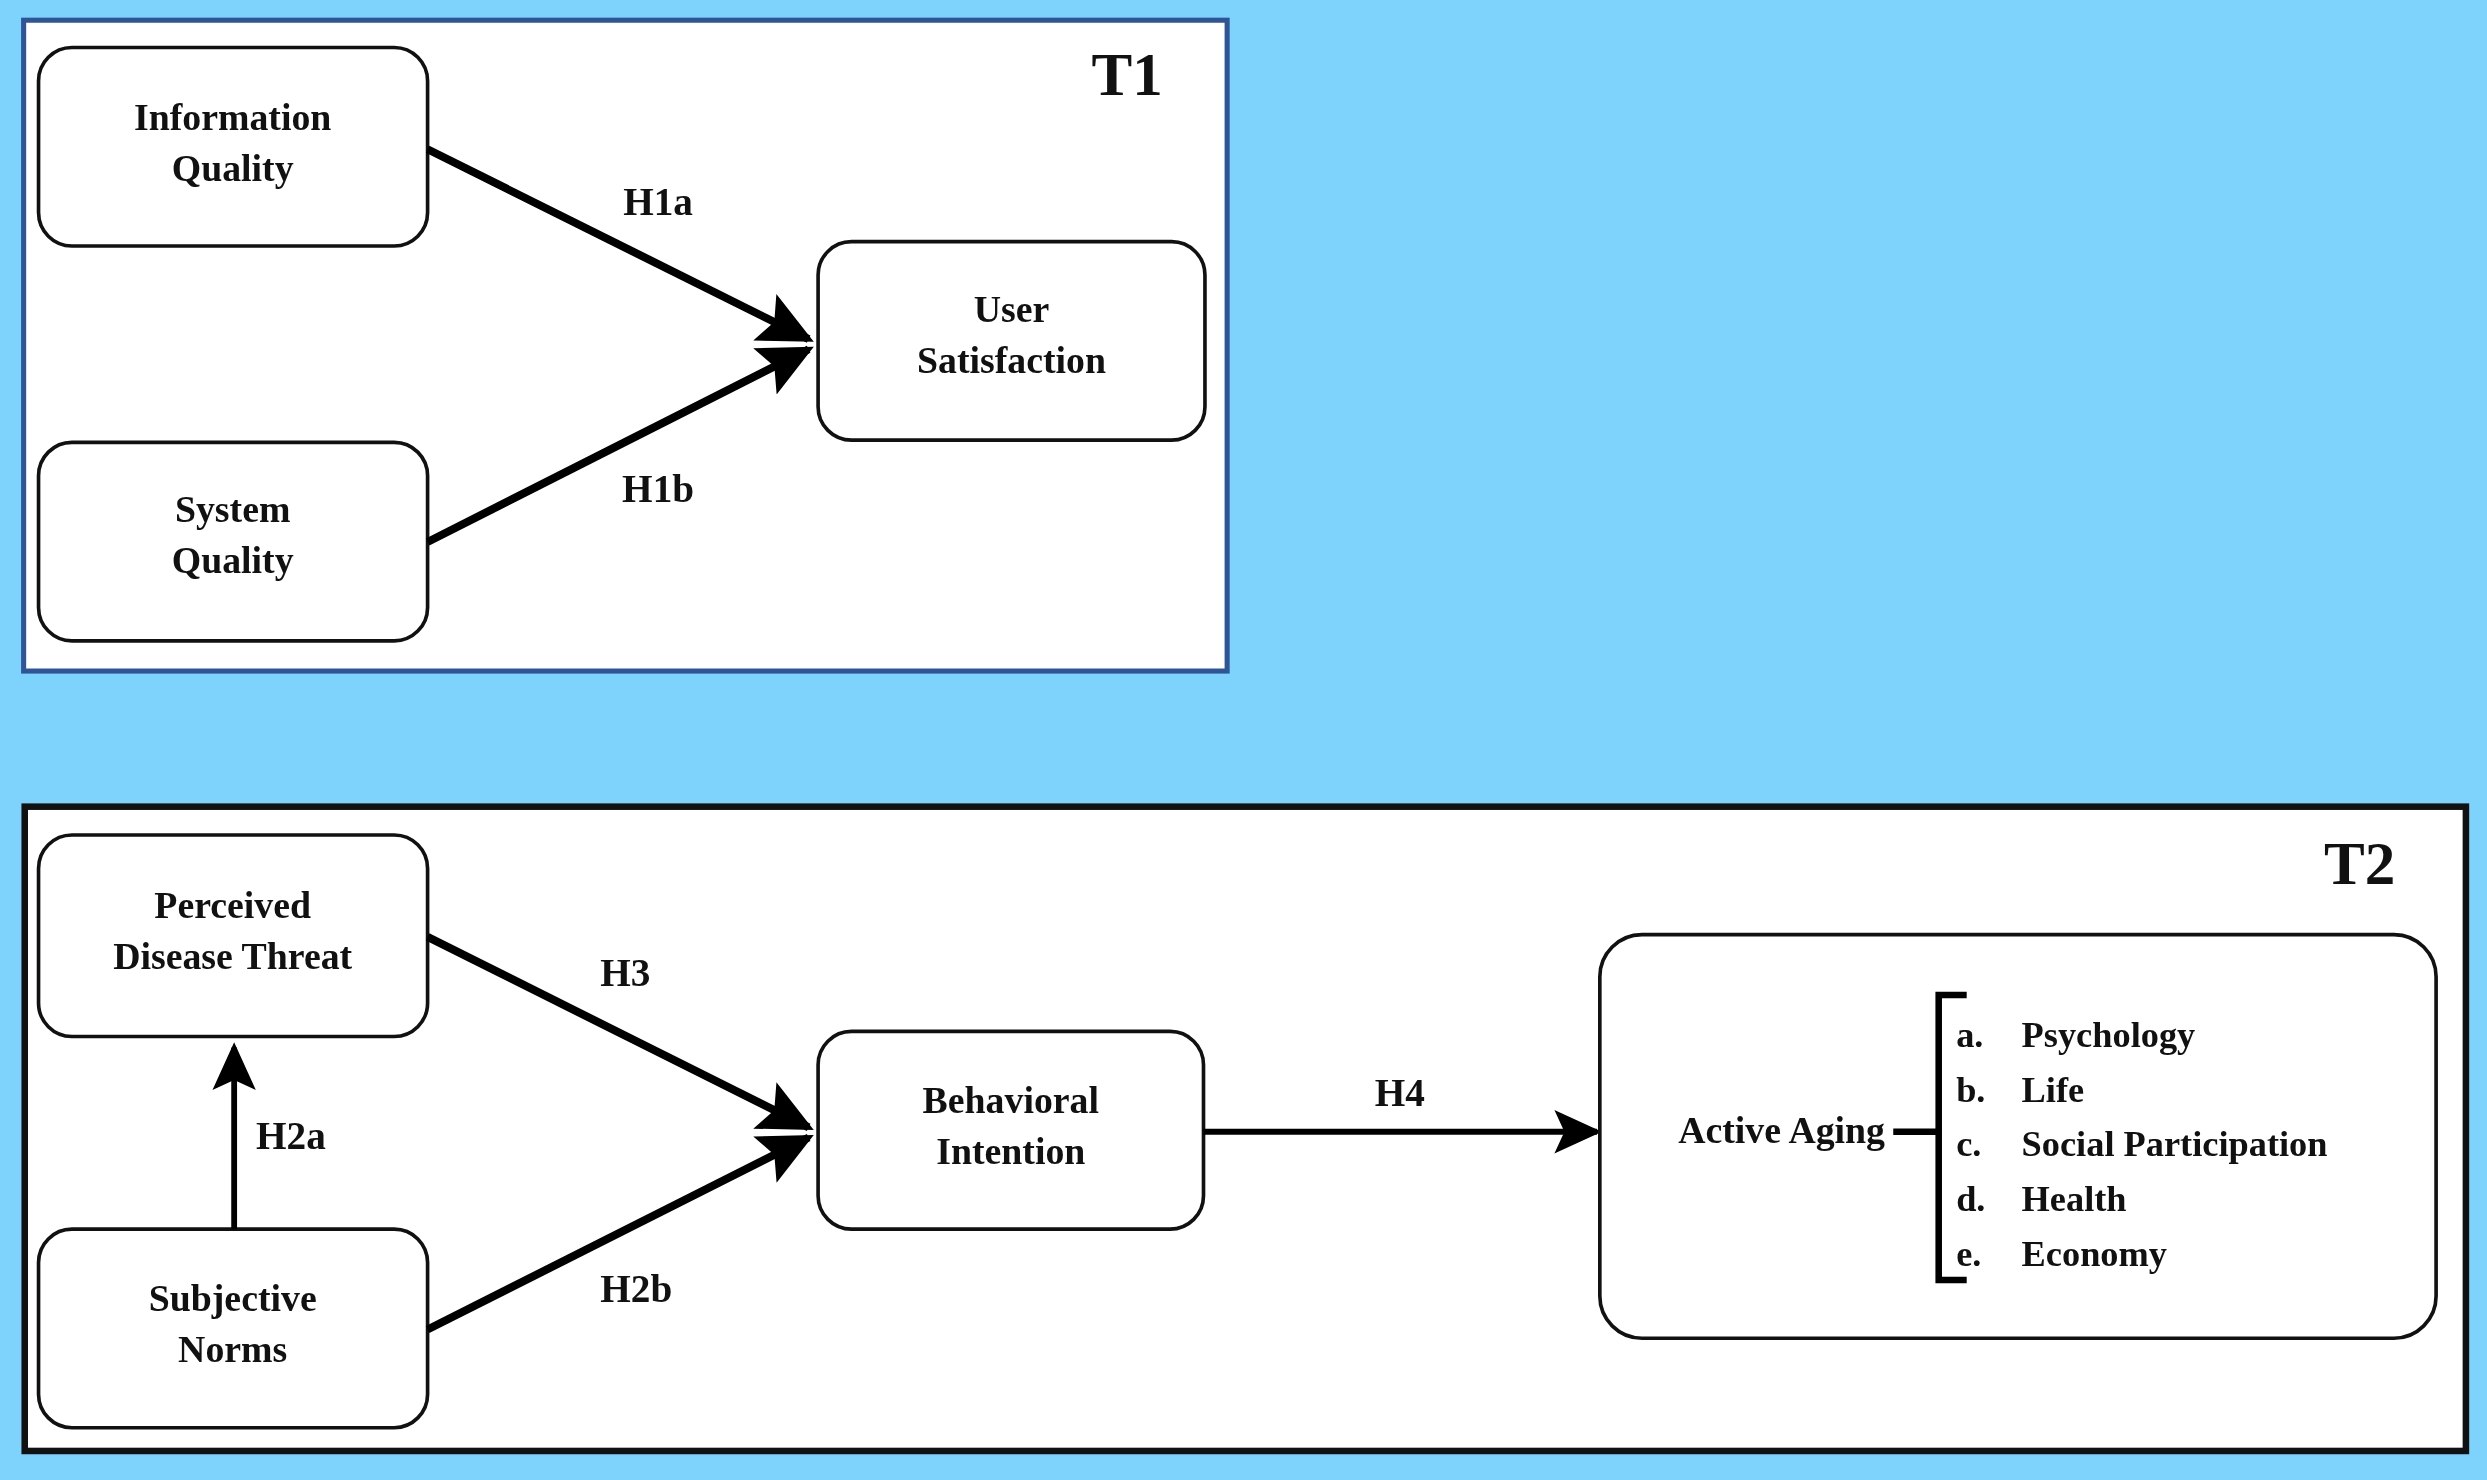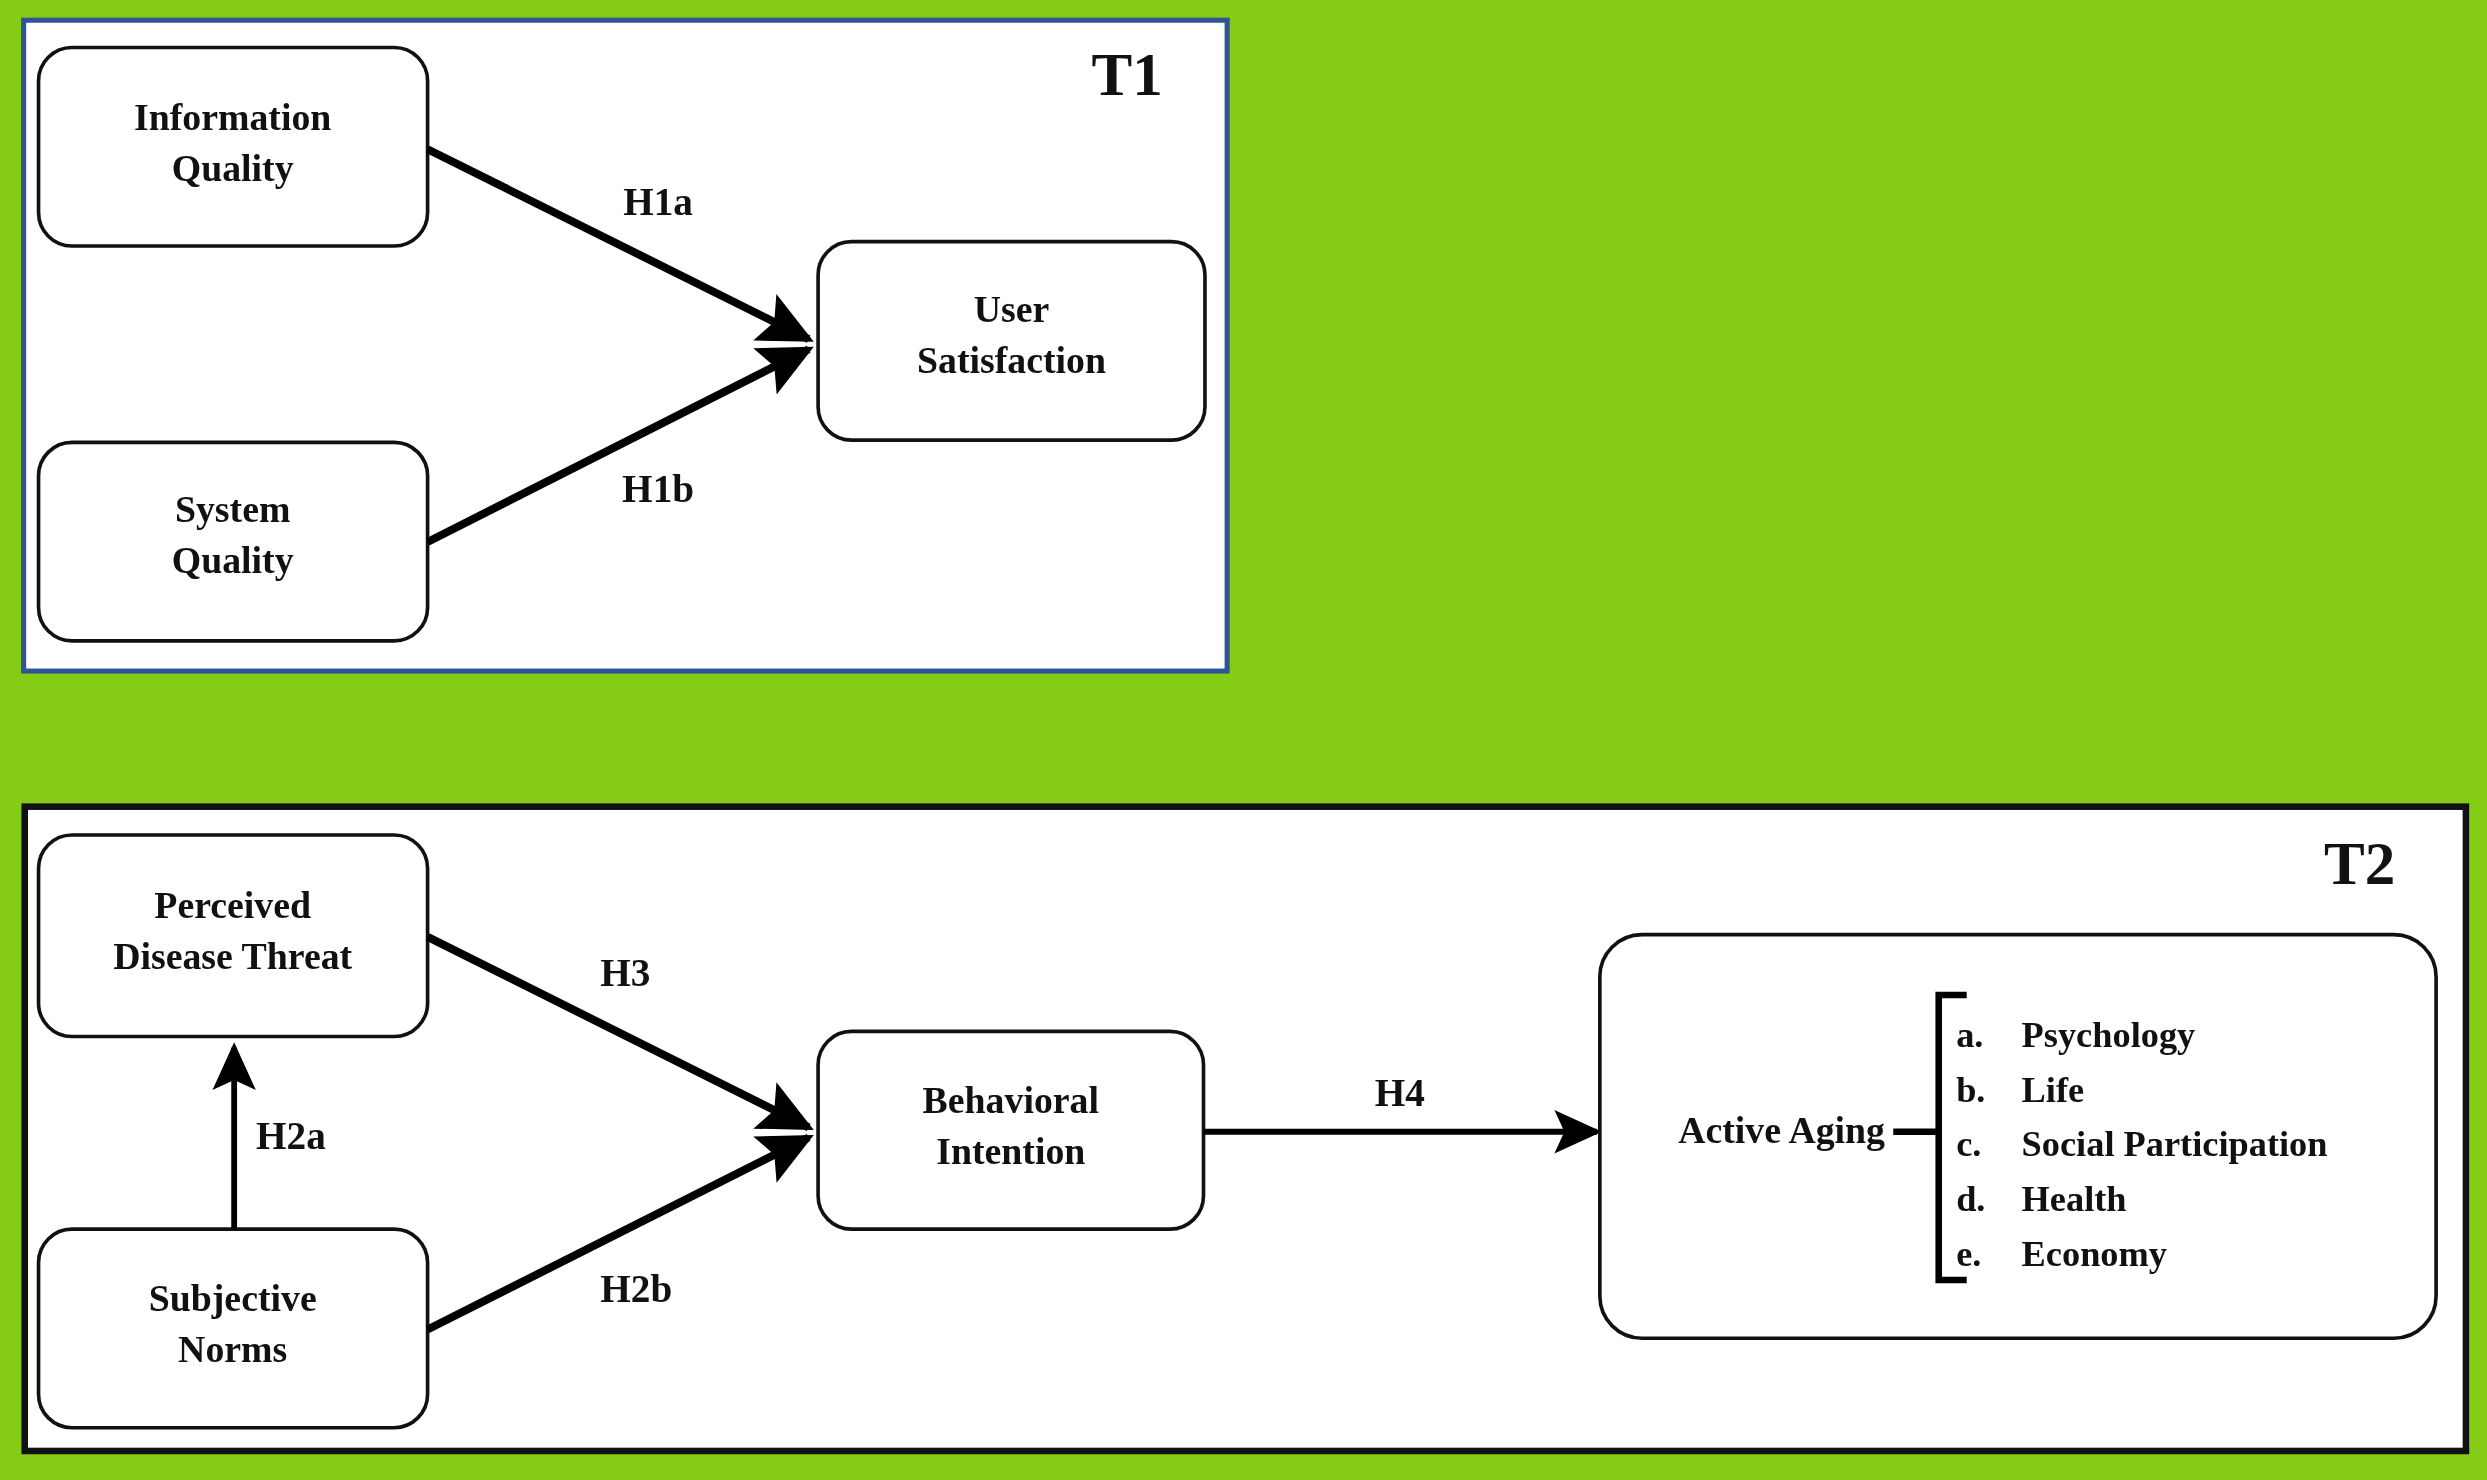--- a/index.html
+++ b/index.html
@@ -15,7 +15,7 @@
     position: relative;
     width: 2487px;
     height: 1481px;
-    background: #84cc16;
+    background: #7dd3fc;
     overflow: hidden;
   }
   #diagram-svg {

